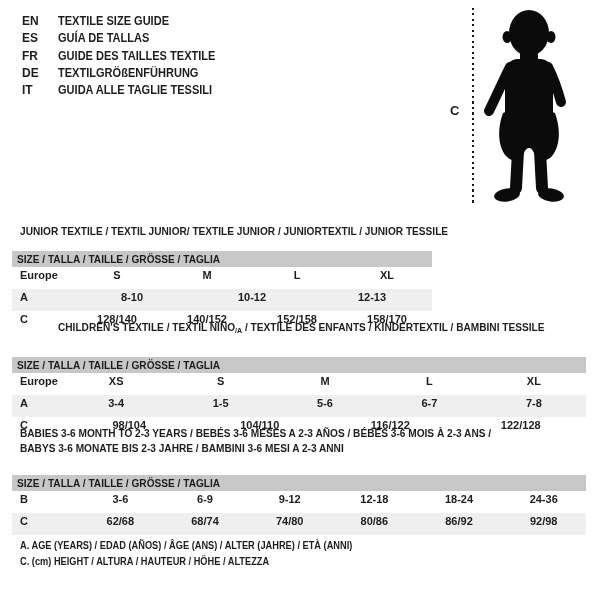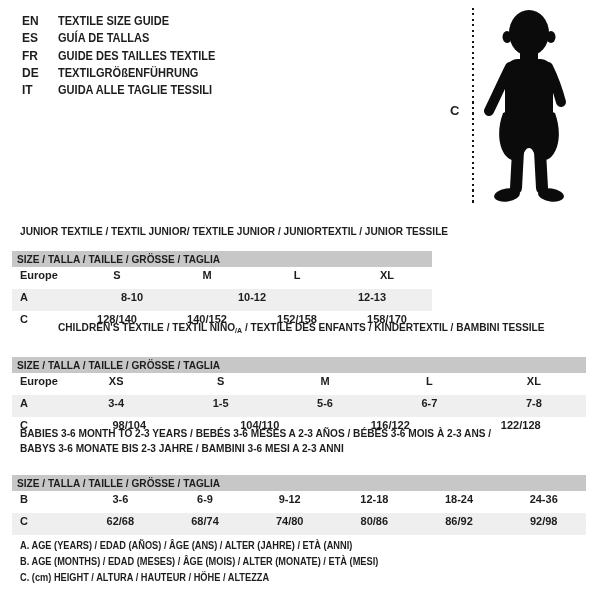--- a/index.html
+++ b/index.html
@@ -185,7 +185,6 @@
 
 <div class="abs footnotes">
   <div><span class="cond">A. AGE (YEARS) / EDAD (AÑOS) / ÂGE (ANS) / ALTER (JAHRE) / ETÀ (ANNI)</span></div>
-  <div><span class="cond">B. AGE (MONTHS) / EDAD (MESES) / ÂGE (MOIS) / ALTER (MONATE) / ETÀ (MESI)</span></div>
   <div><span class="cond">C. (cm) HEIGHT / ALTURA / HAUTEUR / HÖHE / ALTEZZA</span></div>
 </div>
 

